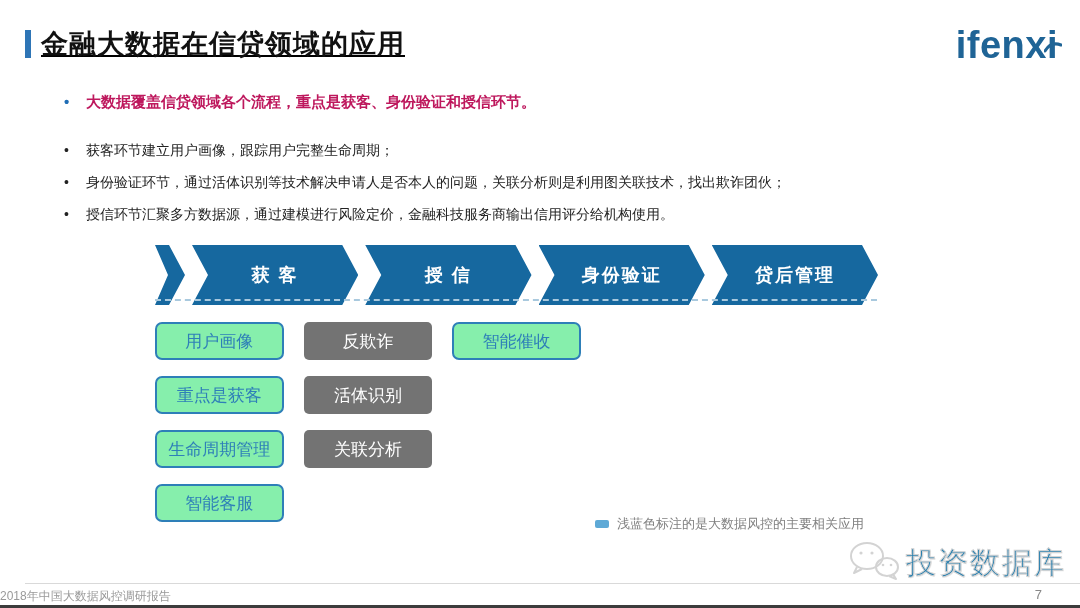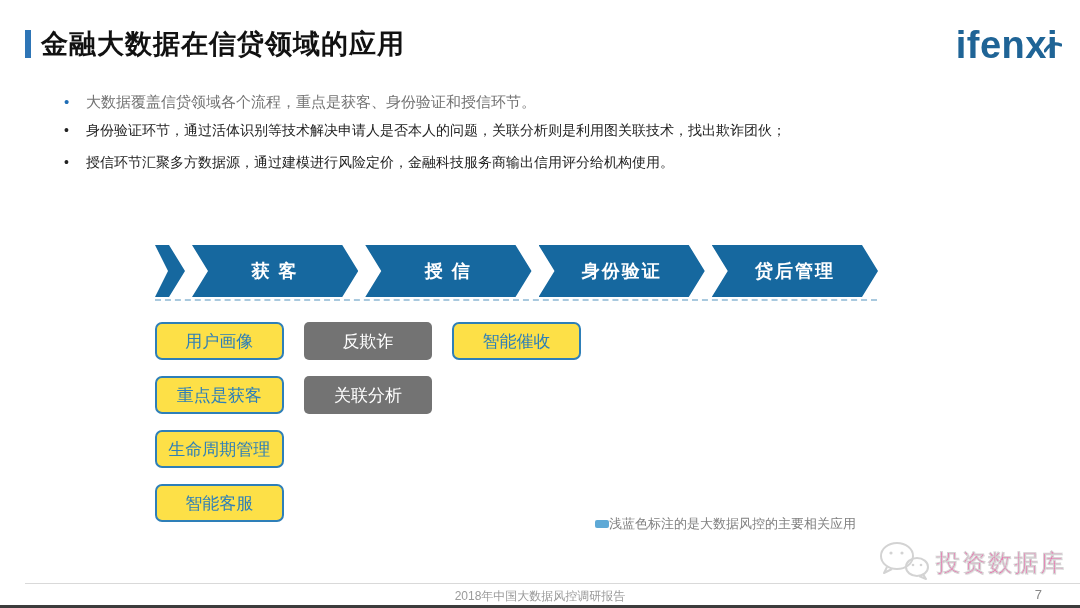--- a/index.html
+++ b/index.html
@@ -11,7 +11,7 @@
     overflow:hidden;
   }
   
-  .header{position:absolute;left:25px;top:26px;display:flex;align-items:center;}
+  .header{position:absolute;left:25px;top:26px;display:flex;align-items:center;text-decoration:underline;}
   .title-bar{width:6px;height:28px;background:#2e75b6;margin-right:10px;}
   .page-title{font-size:27px;font-weight:bold;color:#111111;letter-spacing:1px;}
   .logo{position:absolute;right:22px;top:24px;font-size:38px;font-weight:bold;color:#1f6496;letter-spacing:0.5px;}

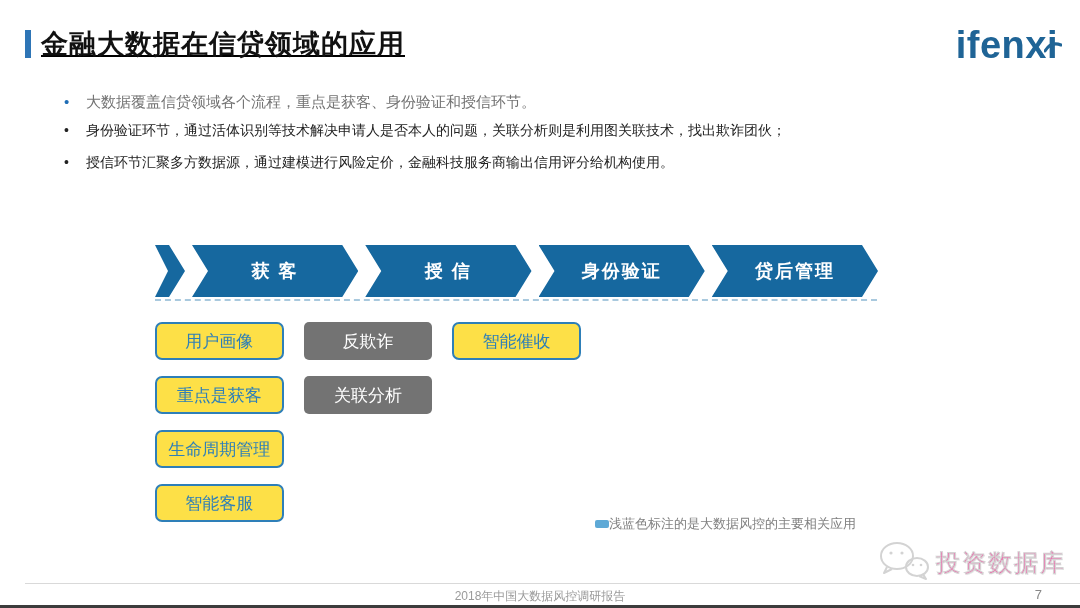--- a/index.html
+++ b/index.html
@@ -20,7 +20,7 @@
   .bullets{position:absolute;left:62px;top:94px;right:30px;}
   .bullet{position:relative;padding-left:24px;font-size:14px;color:#222222;line-height:16px;margin-bottom:16px;}
   .bullet::before{content:"\2022";position:absolute;left:2px;top:0;color:#222222;font-size:14px;}
-  .bullet.lead-bullet{color:#737373;font-weight:normal;font-size:15px;margin-bottom:12px;}
+  .bullet.lead-bullet{color:#be185d;font-weight:bold;font-size:15px;margin-bottom:32px;}
   .bullet.lead-bullet::before{color:#1f6db5;font-size:15px;}
   
   .flow{position:absolute;left:155px;top:245px;width:723px;height:46px;display:flex;gap:7px;}

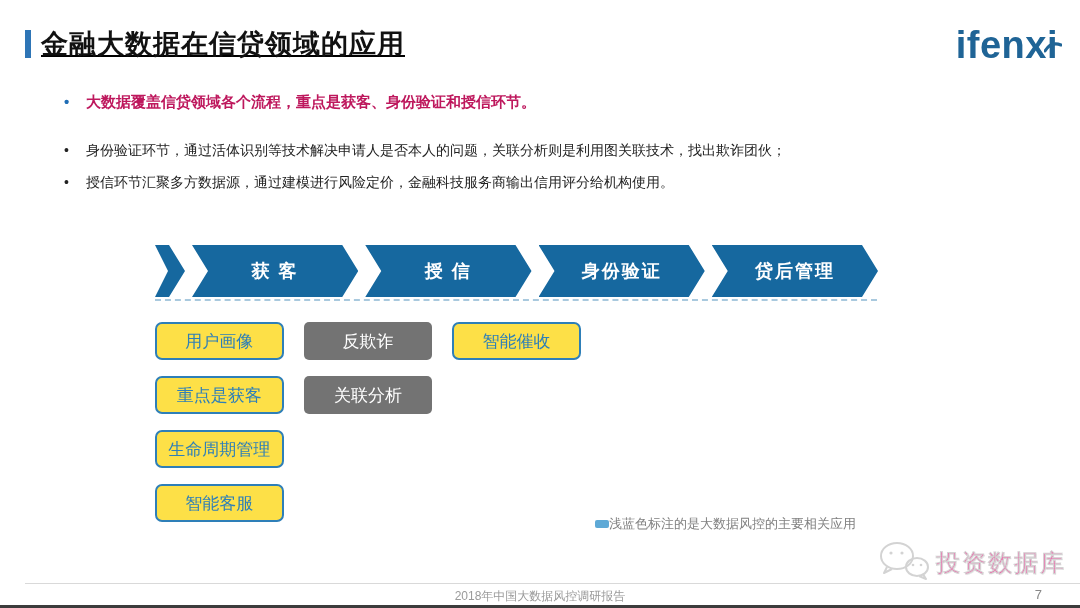--- a/index.html
+++ b/index.html
@@ -78,6 +78,7 @@
 
   <div class="bullets">
     <div class="bullet lead-bullet">大数据覆盖信贷领域各个流程，重点是获客、身份验证和授信环节。</div>
+    <div class="bullet">获客环节建立用户画像，跟踪用户完整生命周期；</div>
     <div class="bullet">身份验证环节，通过活体识别等技术解决申请人是否本人的问题，关联分析则是利用图关联技术，找出欺诈团伙；</div>
     <div class="bullet">授信环节汇聚多方数据源，通过建模进行风险定价，金融科技服务商输出信用评分给机构使用。</div>
   </div>

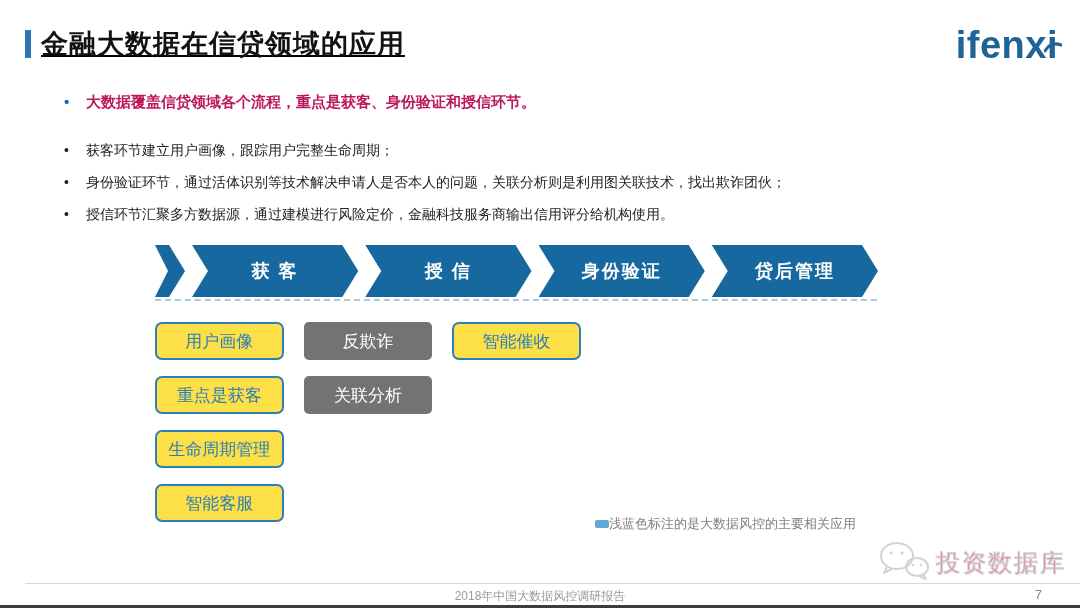--- a/index.html
+++ b/index.html
@@ -25,7 +25,7 @@
   
   .flow{position:absolute;left:155px;top:245px;width:723px;height:46px;display:flex;gap:7px;}
   .chevron{
-    flex:1;height:52px;background:#16689f;color:#ffffff;
+    flex:1;height:60px;background:#16689f;color:#ffffff;
     display:flex;align-items:center;justify-content:center;
     font-size:18px;font-weight:bold;letter-spacing:2px;
     clip-path:polygon(0 0,calc(100% - 16px) 0,100% 50%,calc(100% - 16px) 100%,0 100%,16px 50%);

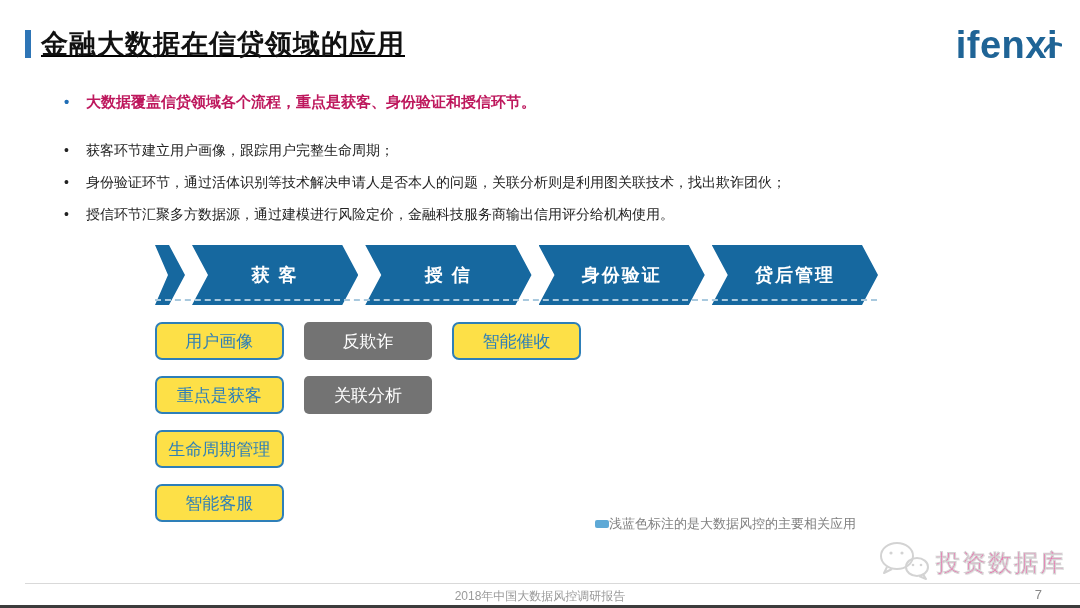--- a/index.html
+++ b/index.html
@@ -39,7 +39,7 @@
     height:38px;display:flex;align-items:center;justify-content:center;
     font-size:17px;border-radius:7px;box-sizing:border-box;white-space:nowrap;
   }
-  .box.outline{background:#fde047;border:2px solid #2e7fb8;color:#2e7fb8;}
+  .box.outline{background:#86efac;border:2px solid #2e7fb8;color:#2e7fb8;}
   .box.filled{background:#737373;color:#ffffff;border-radius:5px;}
   
   .legend{position:absolute;left:595px;top:515px;display:flex;align-items:center;}

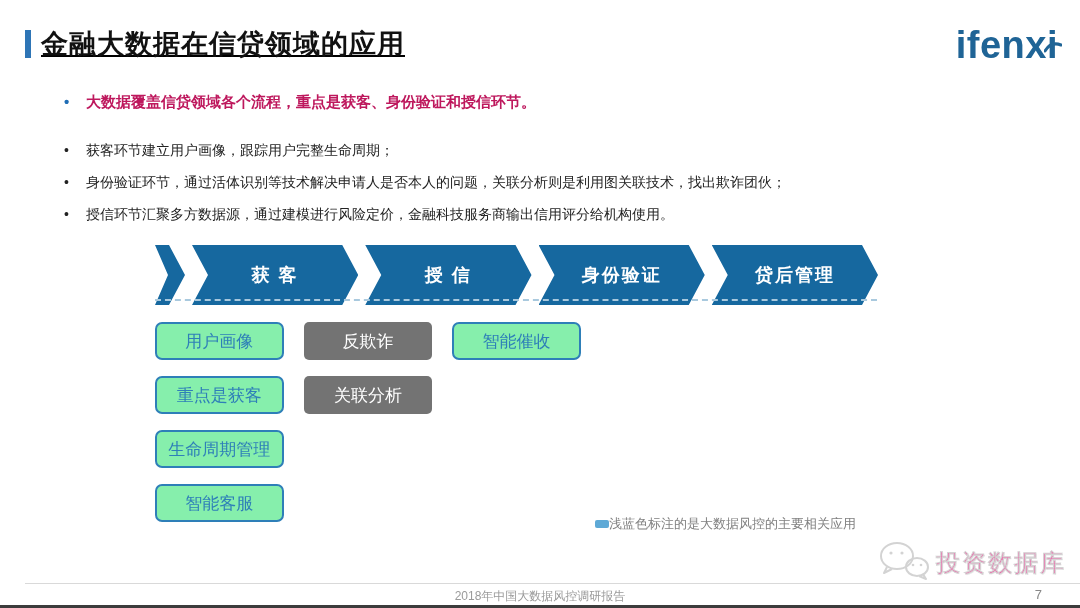--- a/index.html
+++ b/index.html
@@ -101,6 +101,7 @@
     </div>
     <div class="col">
       <div class="box filled">反欺诈</div>
+      <div class="box filled">活体识别</div>
       <div class="box filled">关联分析</div>
     </div>
     <div class="col">

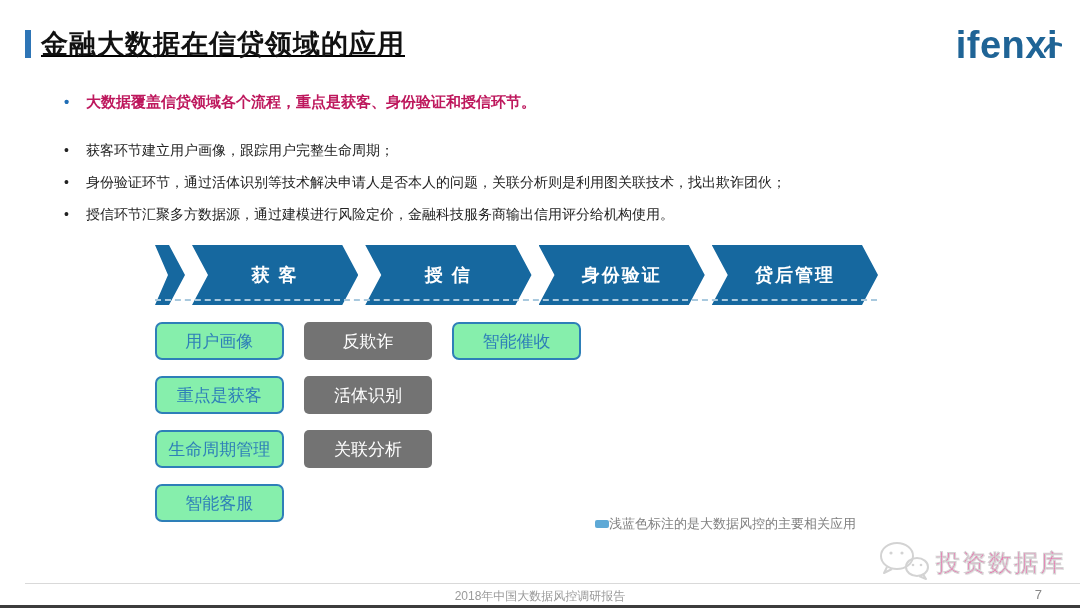--- a/index.html
+++ b/index.html
@@ -42,7 +42,7 @@
   .box.outline{background:#86efac;border:2px solid #2e7fb8;color:#2e7fb8;}
   .box.filled{background:#737373;color:#ffffff;border-radius:5px;}
   
-  .legend{position:absolute;left:595px;top:515px;display:flex;align-items:center;}
+  .legend{position:absolute;left:595px;top:515px;display:flex;align-items:center;gap:8px;}
   .legend-swatch{width:14px;height:8px;background:#5ea9d6;border-radius:2px;}
   .legend-text{font-size:13px;color:#808080;}
   

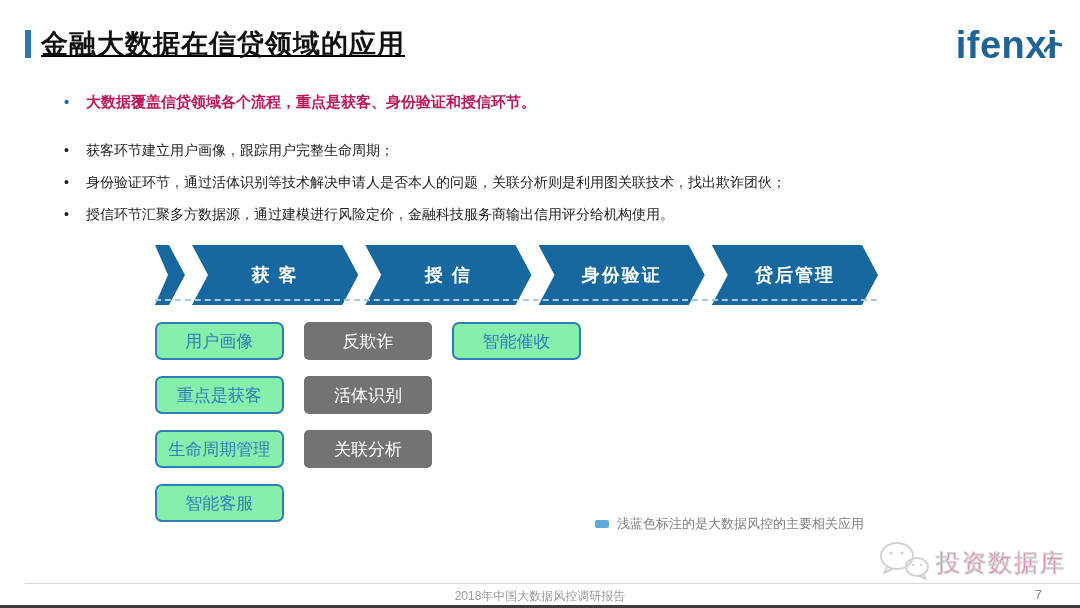--- a/index.html
+++ b/index.html
@@ -48,7 +48,7 @@
   
   .watermark{position:absolute;right:14px;top:540px;display:flex;align-items:center;gap:5px;opacity:0.85;}
   .watermark-text{
-    font-size:24px;letter-spacing:2px;color:#ec4899;
+    font-size:30px;letter-spacing:2px;color:#0369a1;
     -webkit-text-stroke:1px #cccccc;
     text-shadow:1px 1px 0 #e6e6e6;
   }

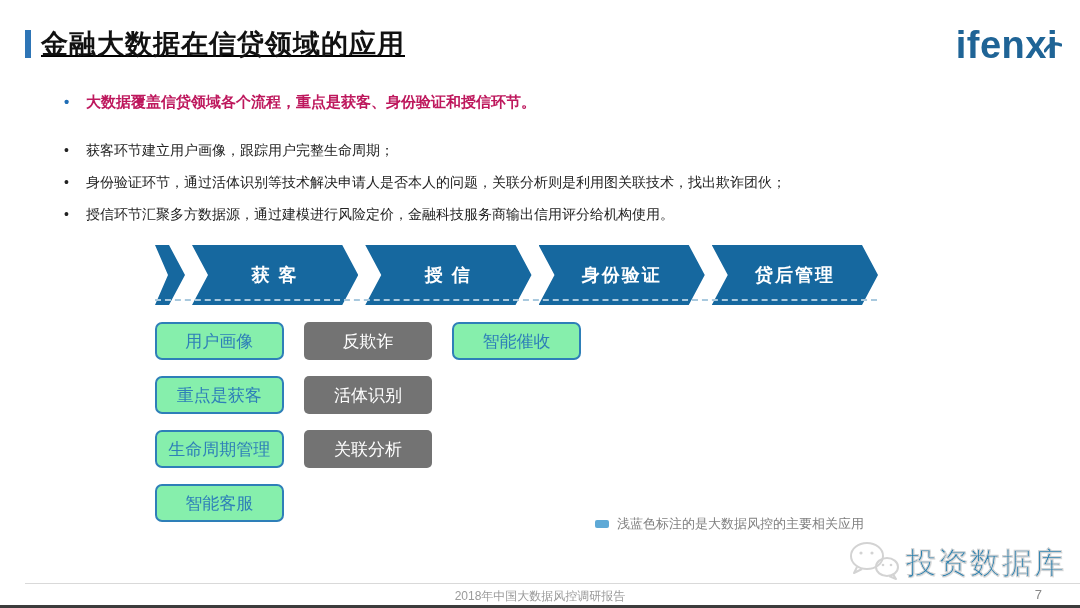--- a/index.html
+++ b/index.html
@@ -54,7 +54,7 @@
   }
   
   .footer-line{position:absolute;left:25px;right:0;top:583px;border-top:1px solid #d9d9d9;}
-  .footer-text{position:absolute;left:0;right:0;top:588px;text-align:center;font-size:12px;color:#9a9a9a;}
+  .footer-text{position:absolute;left:0;right:0;top:588px;font-size:12px;color:#9a9a9a;}
   .page-number{position:absolute;right:38px;top:587px;font-size:13px;color:#888888;}
   .bottom-bar{position:absolute;left:0;right:0;bottom:0;height:3px;background:#3c3c3c;}
 </style>

